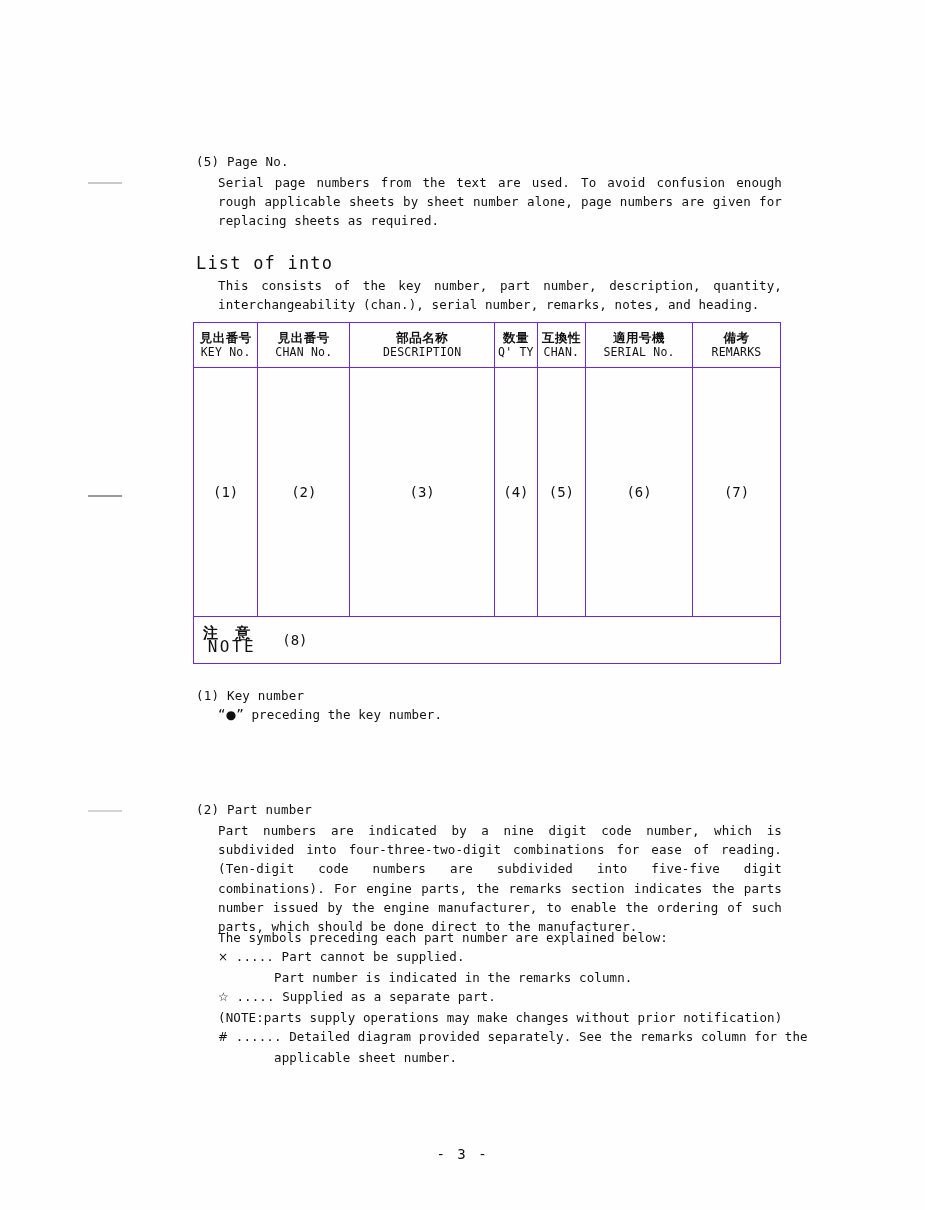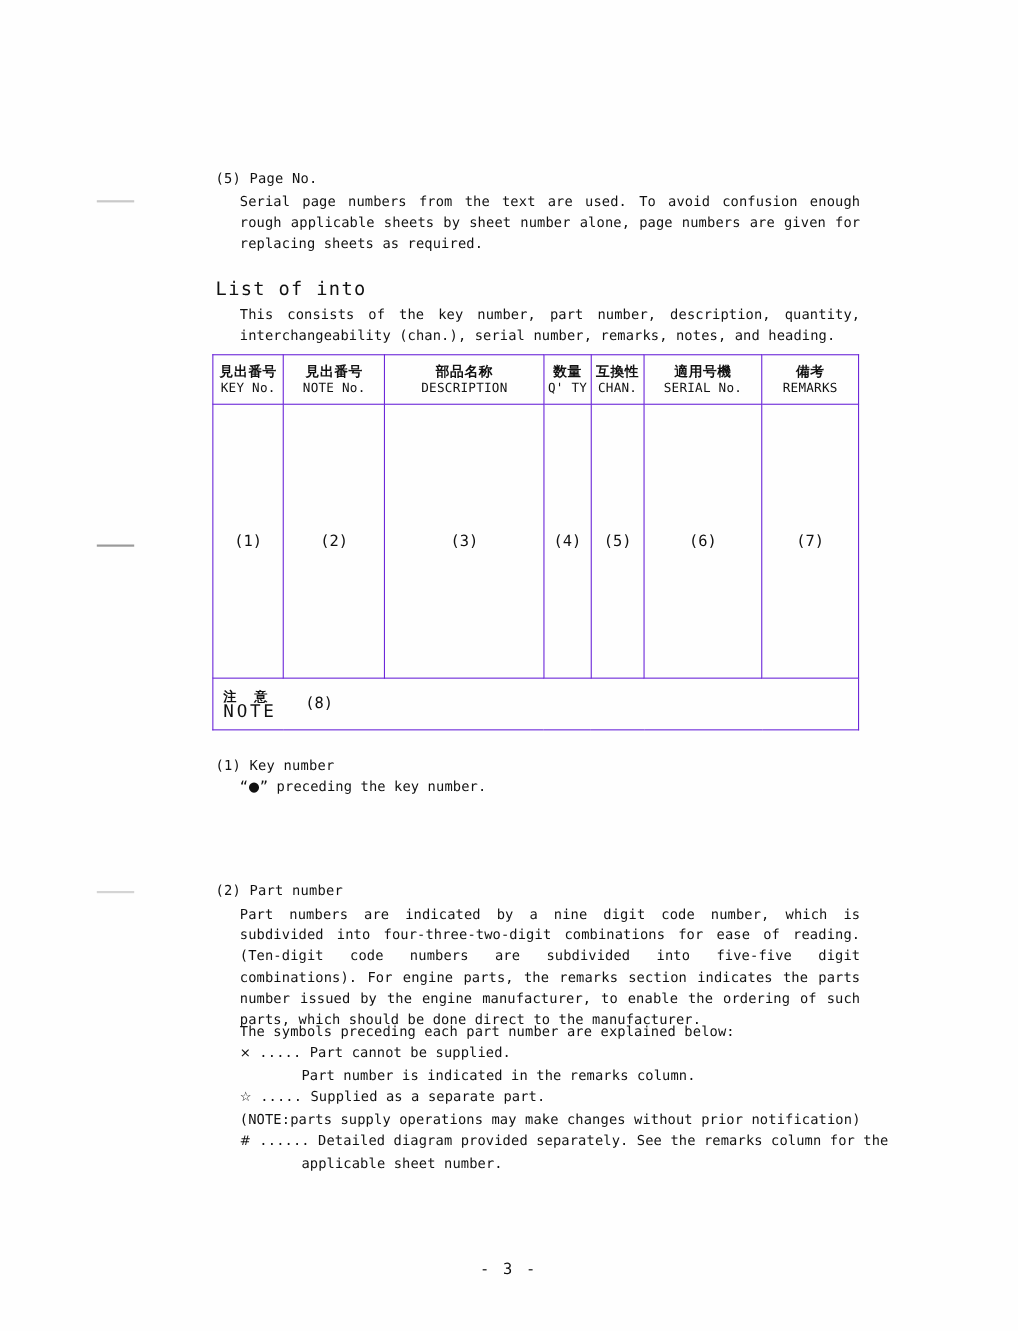--- a/index.html
+++ b/index.html
@@ -199,7 +199,7 @@
           </th>
           <th>
             <span class="jp">見出番号</span>
-            <span class="en">NOTE No.</span>
+            <span class="en">CHAN No.</span>
           </th>
           <th>
             <span class="jp">部品名称</span>

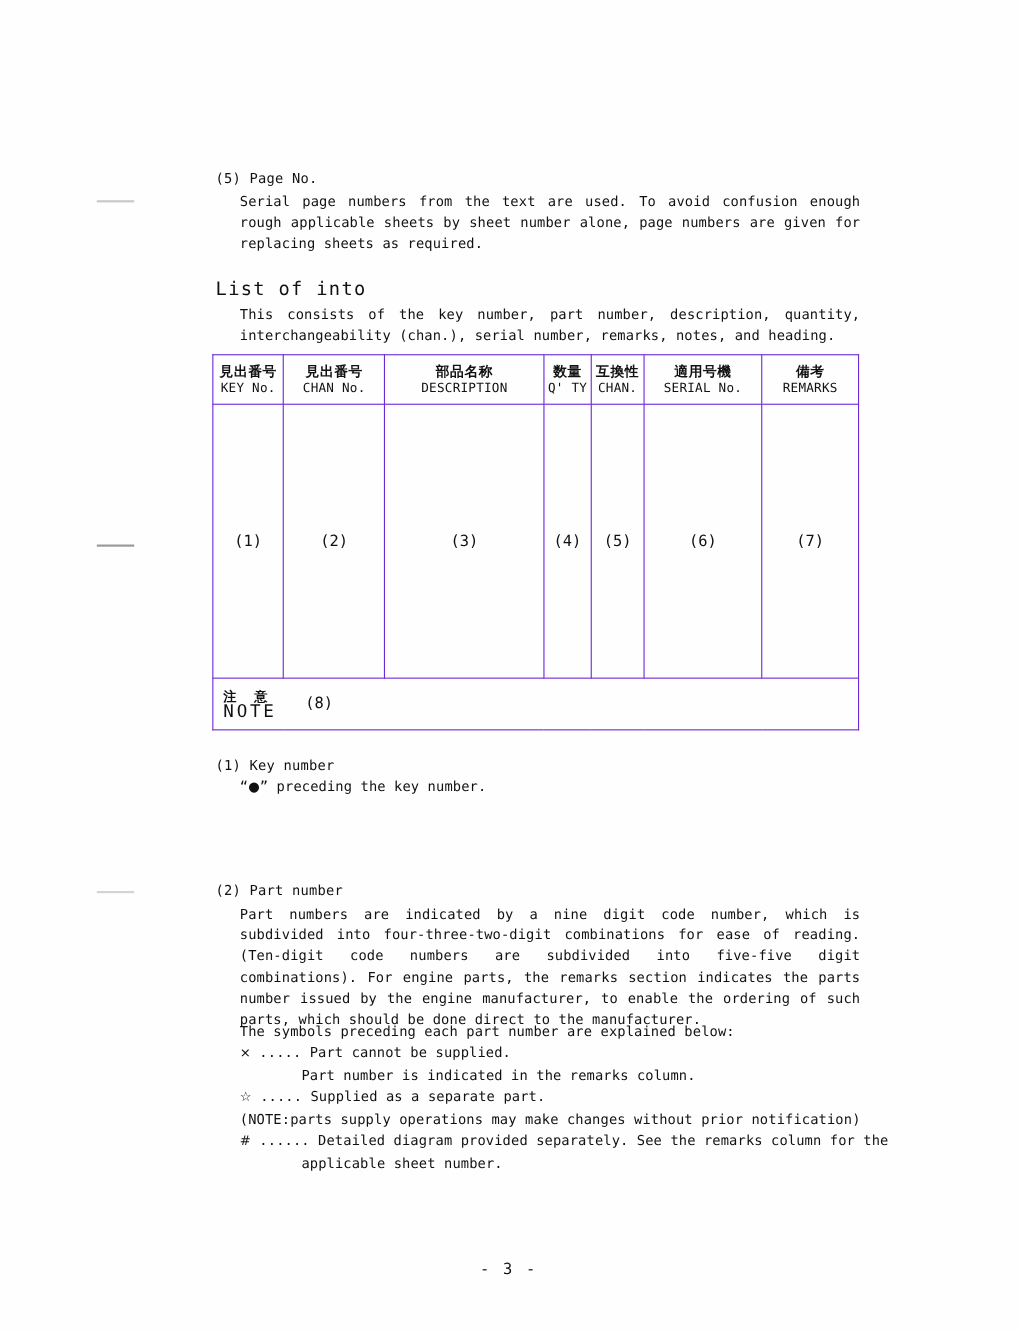--- a/index.html
+++ b/index.html
@@ -121,7 +121,7 @@
   .note-labels { line-height: 14px; text-align: left; }
   .note-jp {
     font-family: "DejaVu Sans", "Liberation Sans", sans-serif;
-    font-size: 12px;
+    font-size: 15px;
     font-weight: bold;
     letter-spacing: 6px;
   }

